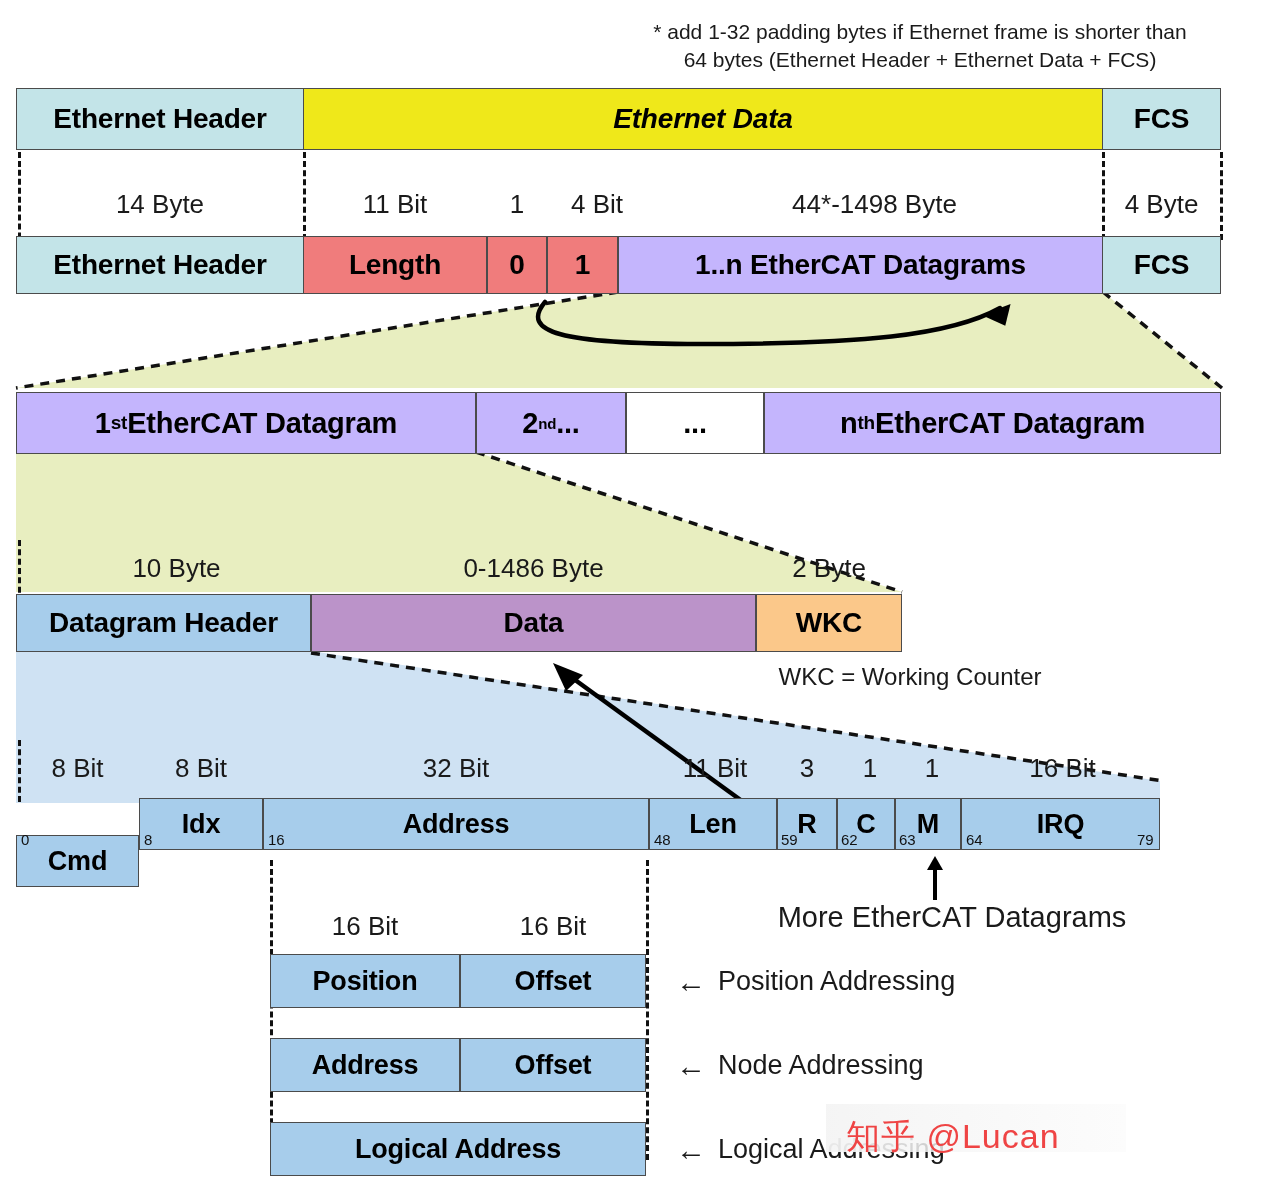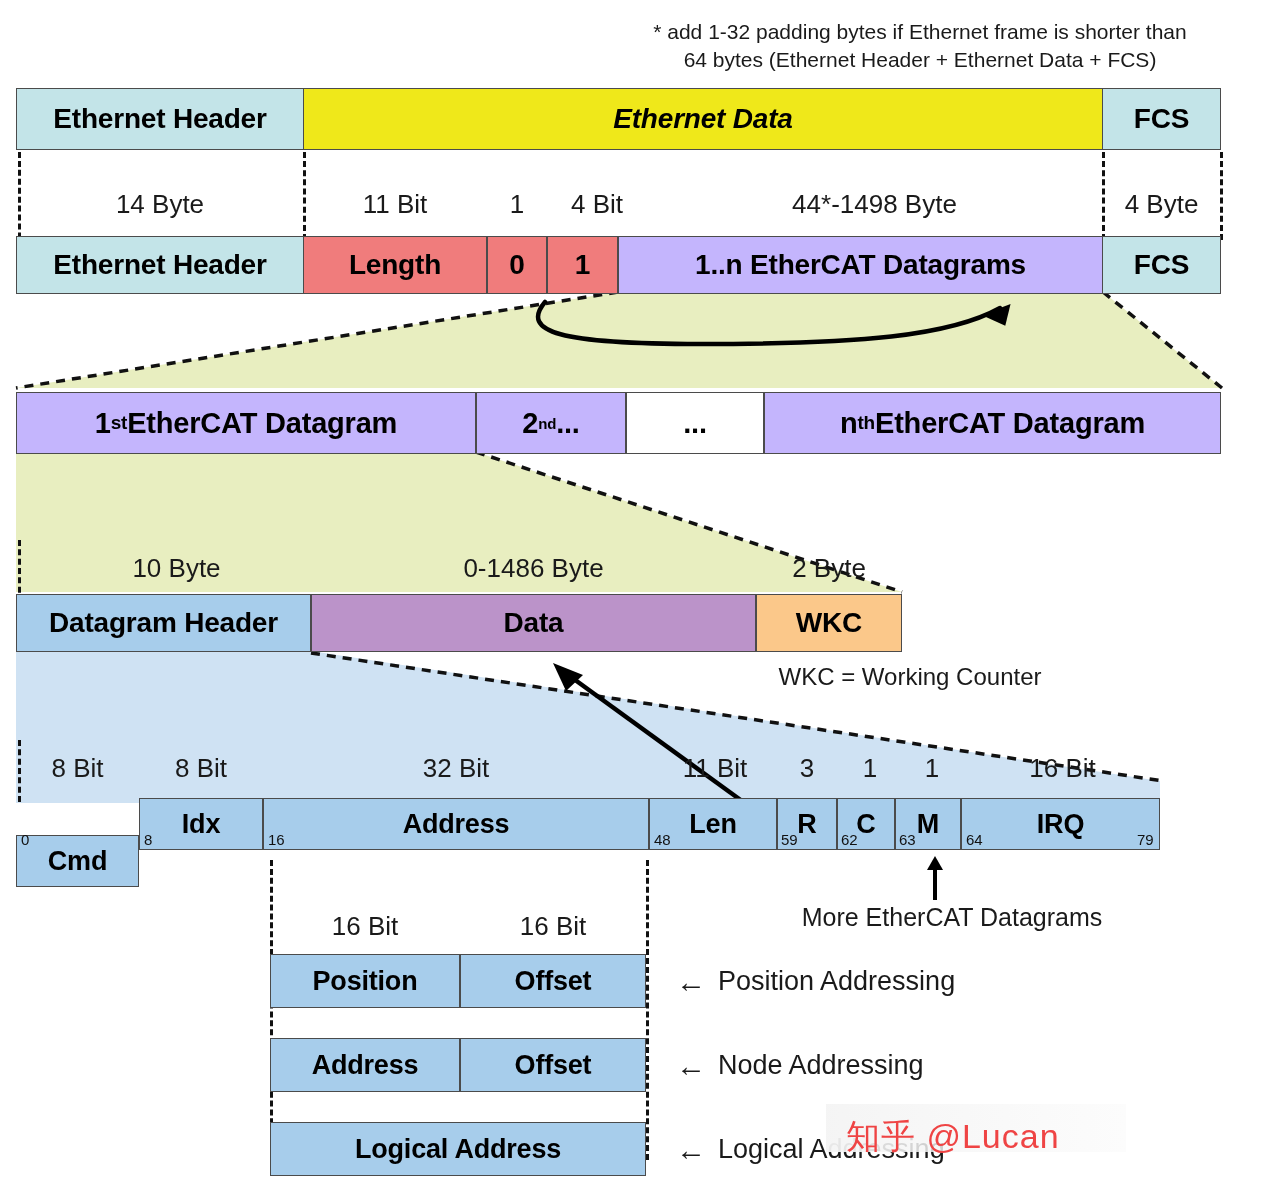--- a/index.html
+++ b/index.html
@@ -233,7 +233,7 @@
     <line x1="15" y1="44" x2="15" y2="10" stroke="#000" stroke-width="4"></line>
     <polygon points="15,0 7,14 23,14" fill="#000"></polygon>
   </svg>
-  <div class="lbl" style="left:742px; top:896px; width:420px; height:42px; font-size:25px;text-align:center;">More EtherCAT Datagrams</div>
+  <div class="lbl" style="left:742px; top:896px; width:420px; height:42px; font-size:29px;text-align:center;">More EtherCAT Datagrams</div>
 
   <div class="lbl" style="left:270px; top:906px; width:190px; height:40px;">16 Bit</div>
   <div class="lbl" style="left:460px; top:906px; width:186px; height:40px;">16 Bit</div>

